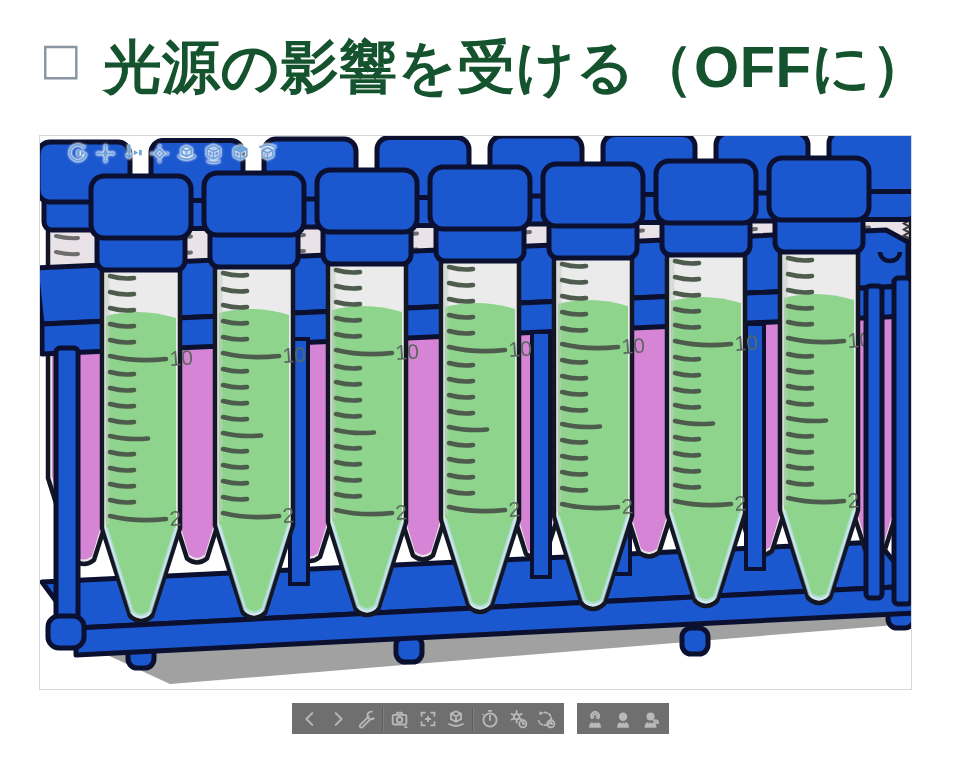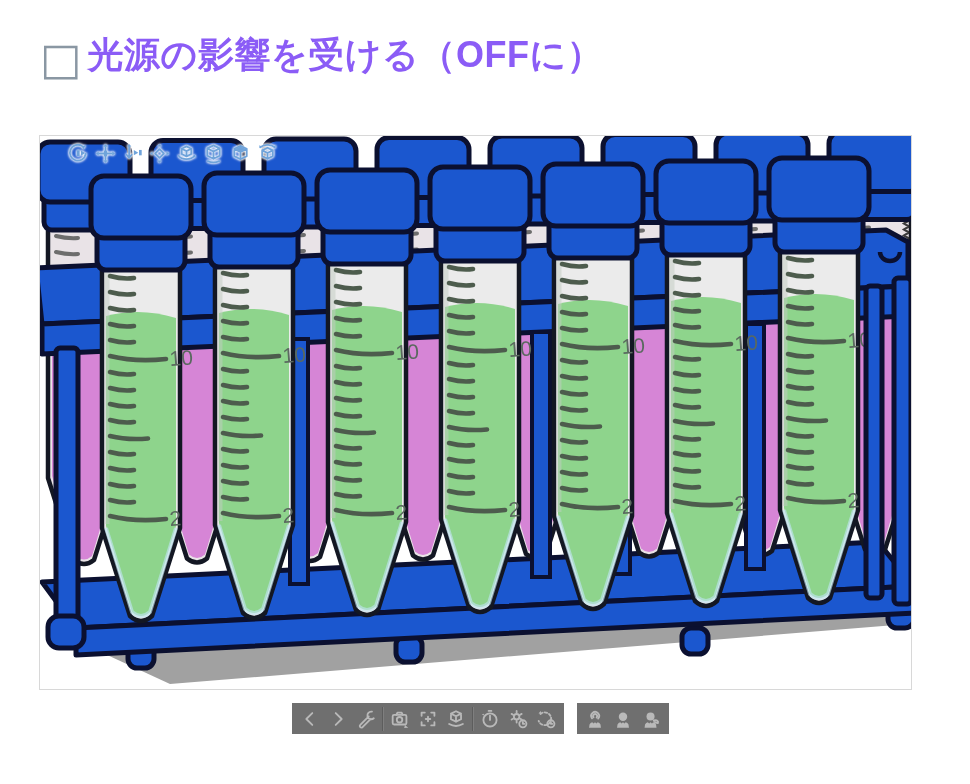--- a/index.html
+++ b/index.html
@@ -15,8 +15,9 @@
     font-family:"DejaVu Sans",sans-serif;
   }
   .slide-title{
-    color:#8b5cf6;font-size:36px;font-weight:700;line-height:1.15;letter-spacing:0.5px;
+    color:#14532d;font-size:58px;font-weight:700;line-height:1.15;letter-spacing:0.5px;
     white-space:nowrap;
+    margin-left:16px;
   }
   
   .viewer{

